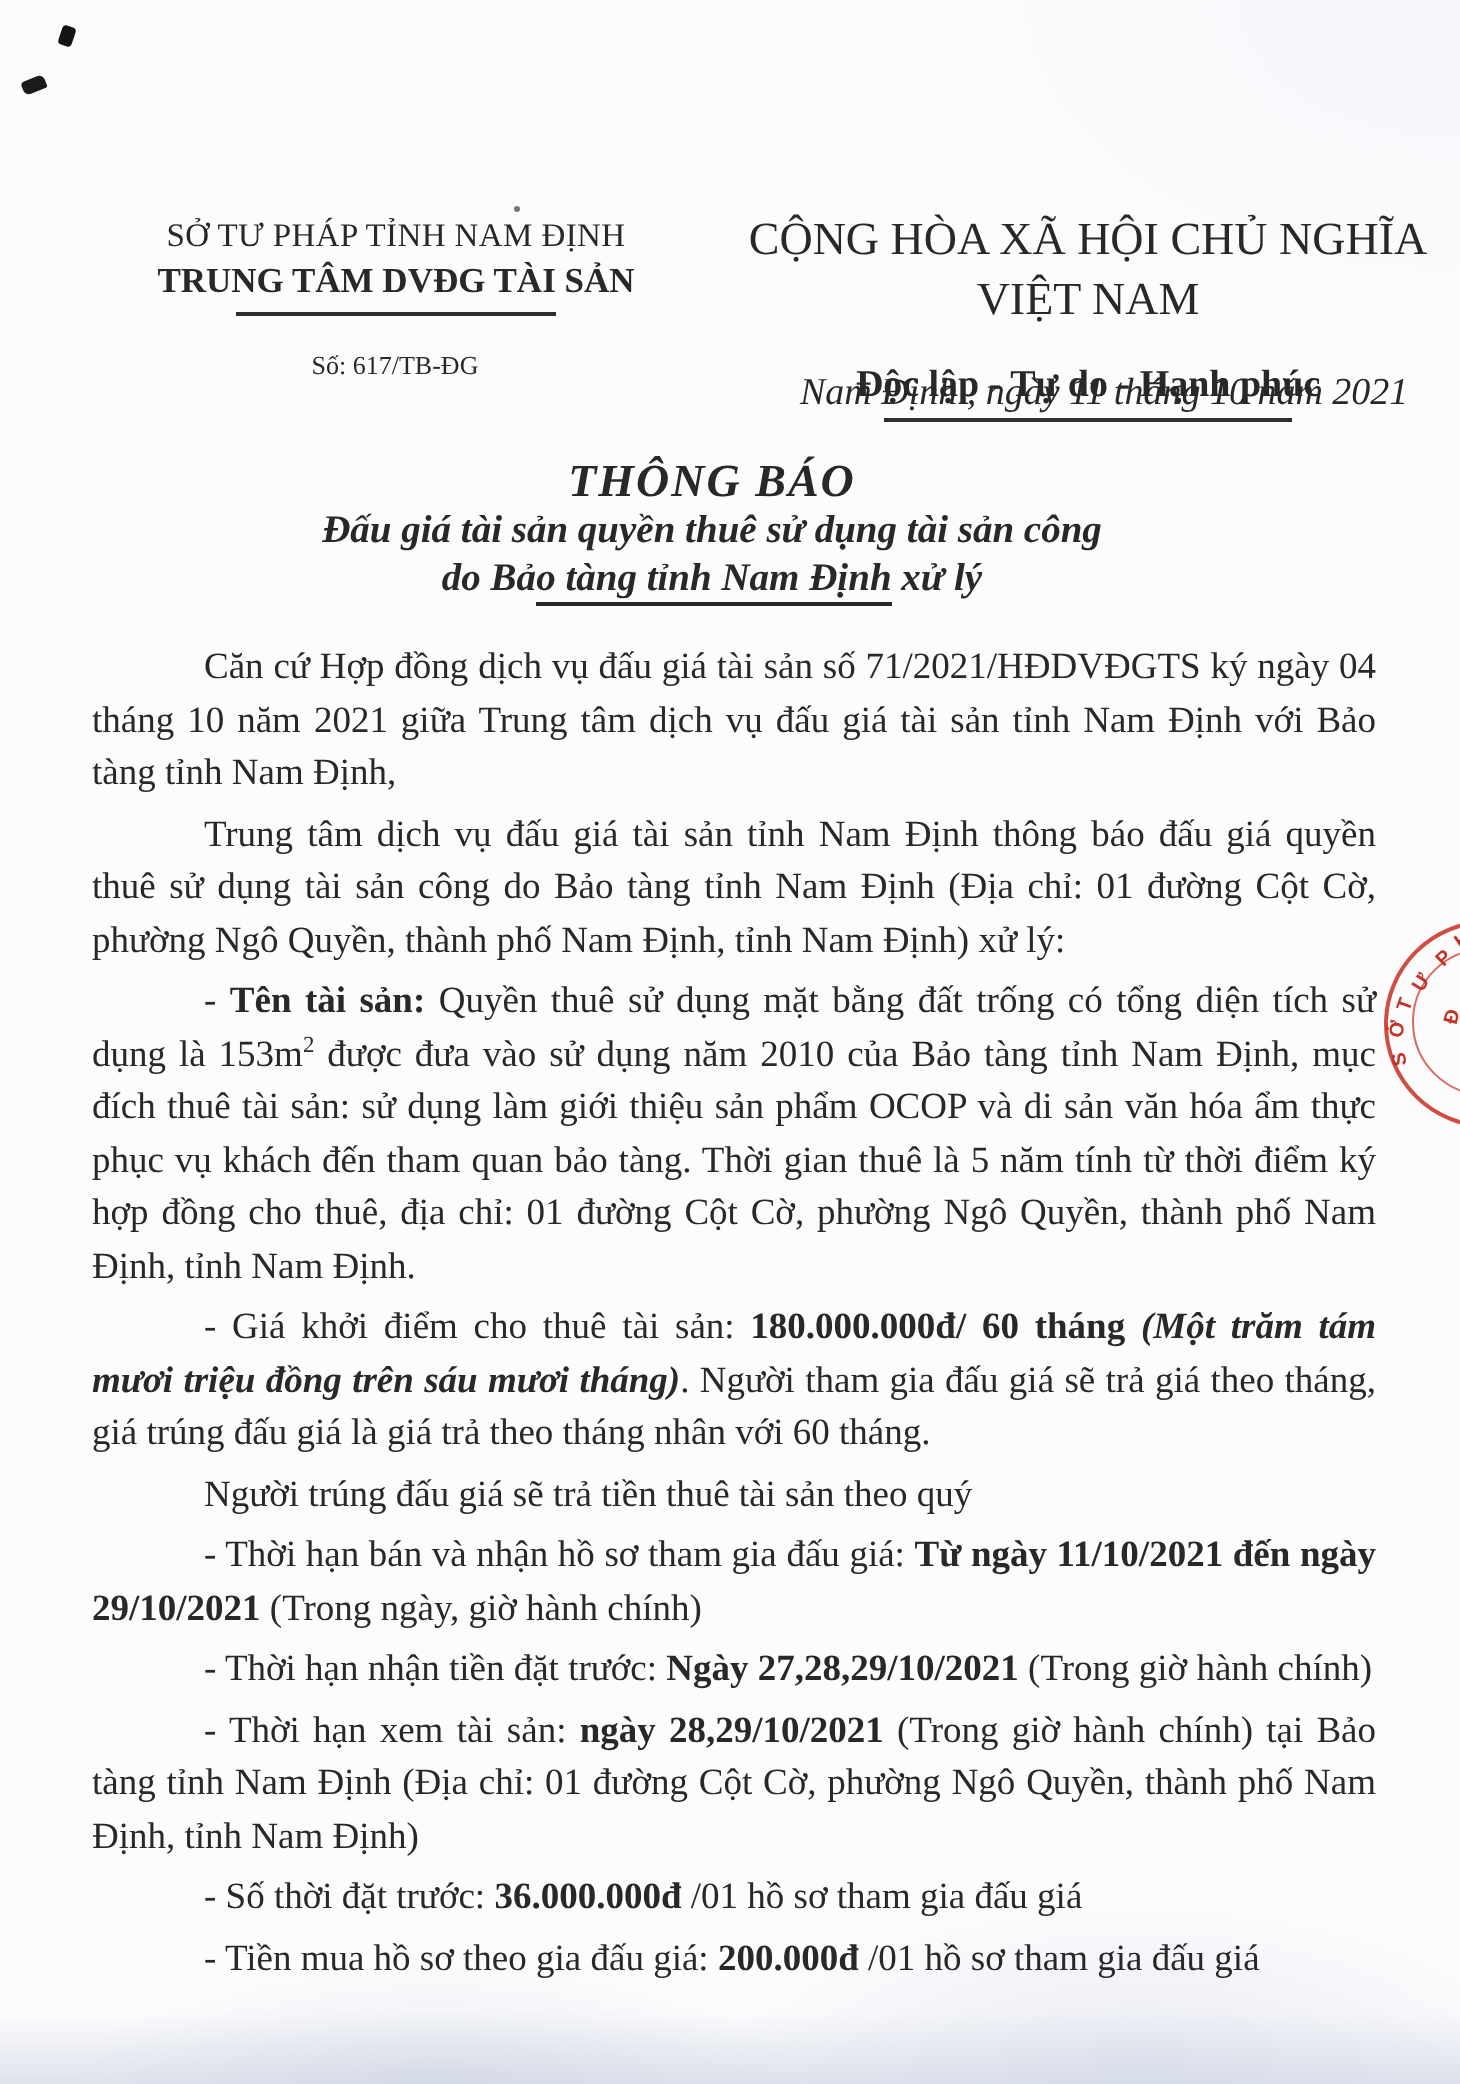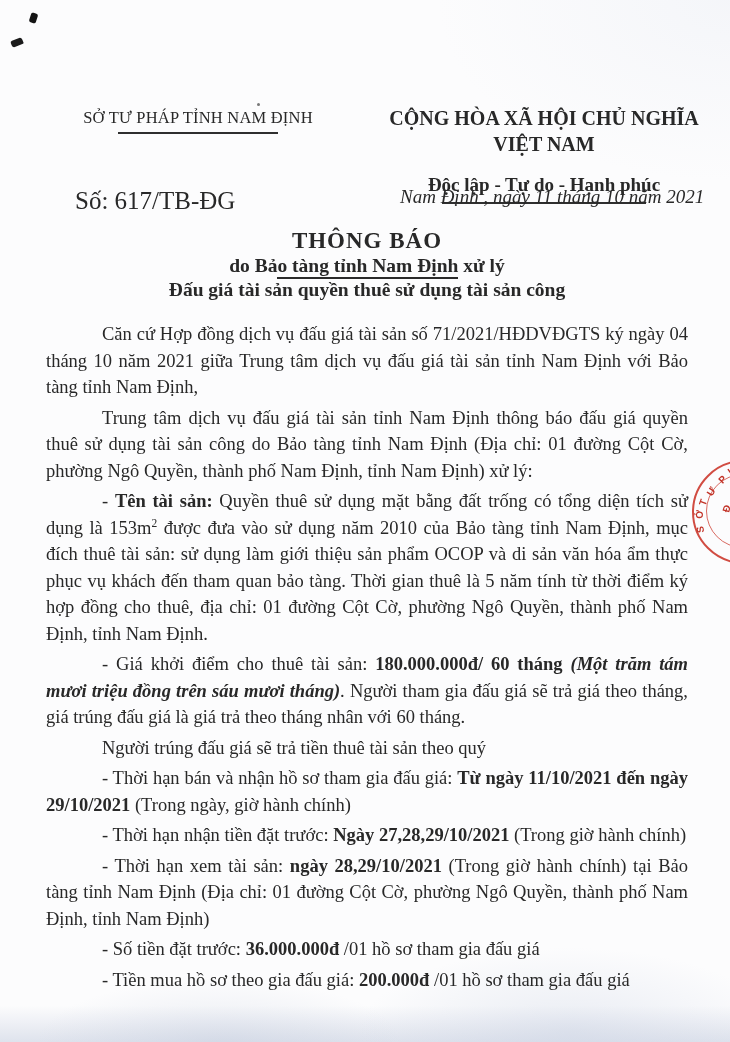--- a/index.html
+++ b/index.html
@@ -28,7 +28,7 @@
   .hleft .l2{font-size:17.5px;font-weight:bold;margin-top:1px;}
   .rule-left{width:160px;height:2px;background:#2f2f2f;margin:4px auto 0 auto;}
   .hright{left:368px;top:105px;width:352px;text-align:center;line-height:1.3;}
-  .hright .l1{font-size:20px;font-weight:bold;}
+  .hright .l1{font-size:23px;font-weight:normal;}
   .hright .l2{font-size:19px;font-weight:bold;margin-top:16px;}
   .rule-right{width:204px;height:2px;background:#2f2f2f;margin:4px auto 0 auto;}
   .doc-number{left:75px;top:187px;width:245px;text-align:left;font-size:25px;}

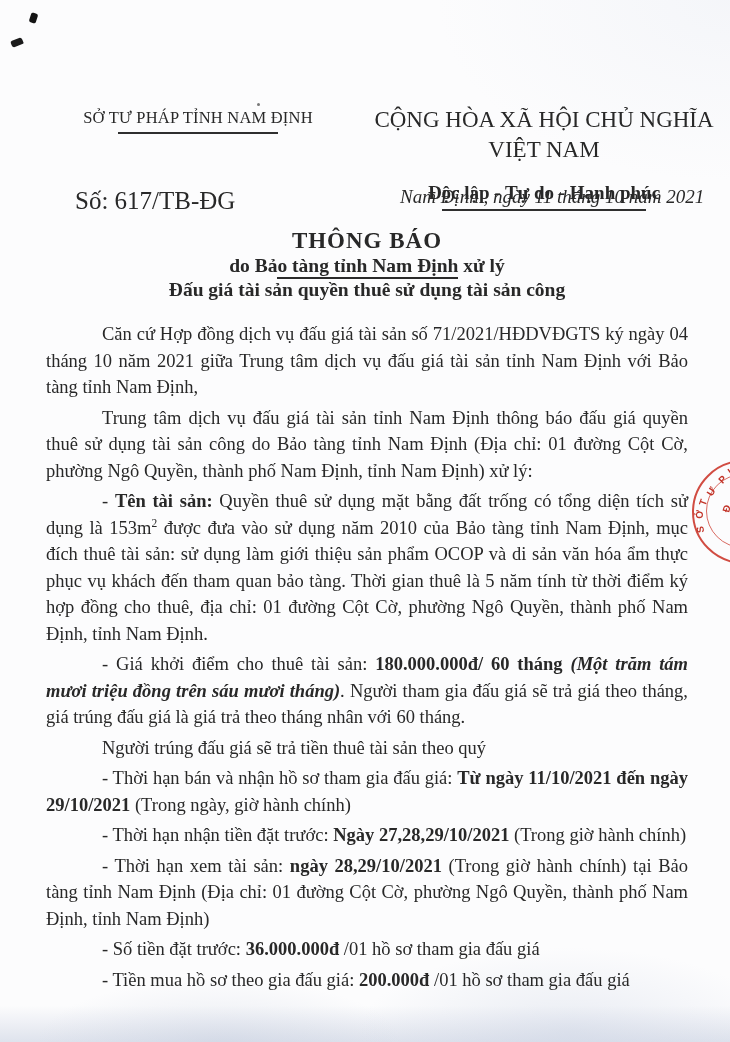--- a/index.html
+++ b/index.html
@@ -69,6 +69,7 @@
 
   <div class="abs hleft">
     <div class="l1">SỞ TƯ PHÁP TỈNH NAM ĐỊNH</div>
+    <div class="l2">TRUNG TÂM DVĐG TÀI SẢN</div>
     <div class="rule-left"></div>
   </div>
 

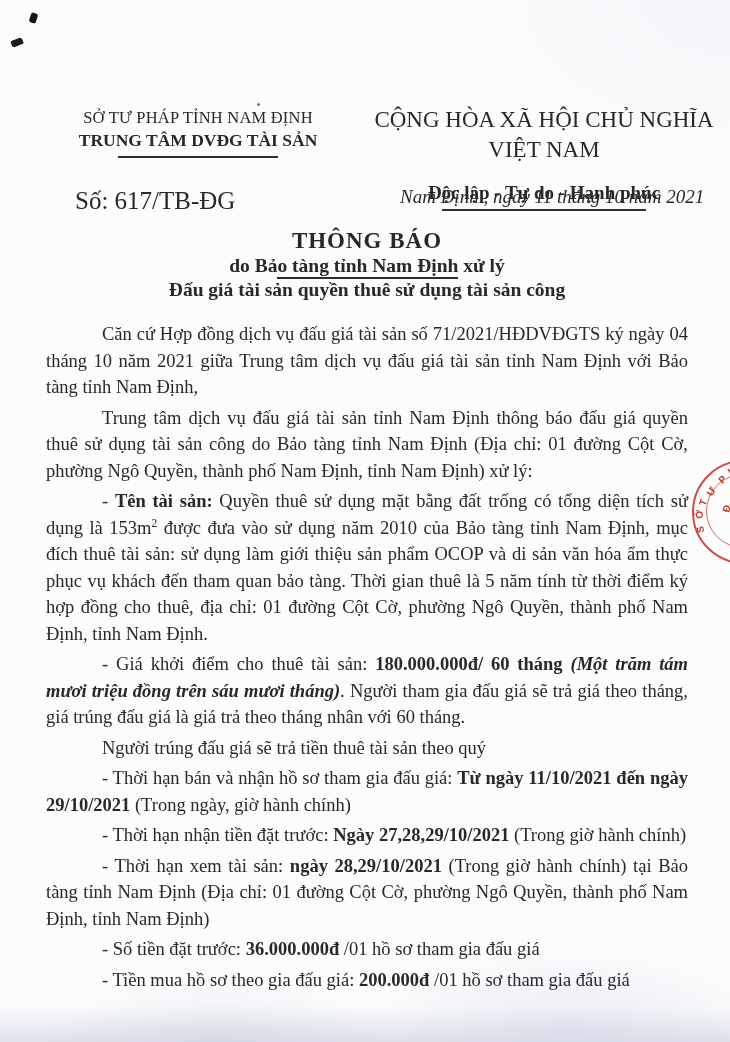--- a/index.html
+++ b/index.html
@@ -31,7 +31,7 @@
   .hright .l1{font-size:23px;font-weight:normal;}
   .hright .l2{font-size:19px;font-weight:bold;margin-top:16px;}
   .rule-right{width:204px;height:2px;background:#2f2f2f;margin:4px auto 0 auto;}
-  .doc-number{left:75px;top:187px;width:245px;text-align:left;font-size:25px;}
+  .doc-number{left:75px;top:175px;width:245px;text-align:center;font-size:13px;}
   .date-line{left:400px;top:186px;width:310px;text-align:left;font-size:19px;font-style:italic;}
   
   .title-block{left:11px;top:228px;width:712px;text-align:center;}

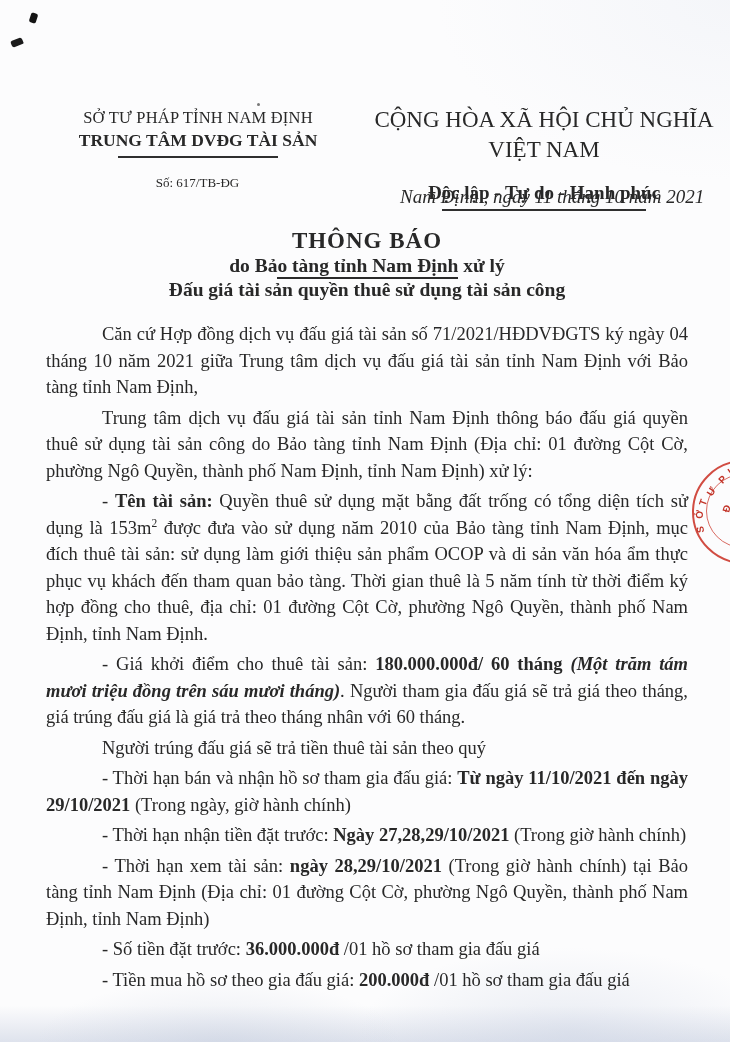--- a/index.html
+++ b/index.html
@@ -34,7 +34,7 @@
   .doc-number{left:75px;top:175px;width:245px;text-align:center;font-size:13px;}
   .date-line{left:400px;top:186px;width:310px;text-align:left;font-size:19px;font-style:italic;}
   
-  .title-block{left:11px;top:228px;width:712px;text-align:center;}
+  .title-block{left:0px;top:228px;width:712px;text-align:center;font-style:italic;}
   .doc-title{font-size:23px;font-weight:bold;letter-spacing:1px;}
   .doc-sub{font-size:19.5px;font-weight:bold;line-height:24px;}
   .u-part{border-bottom:2px solid #2a2a2a;padding-bottom:1px;}

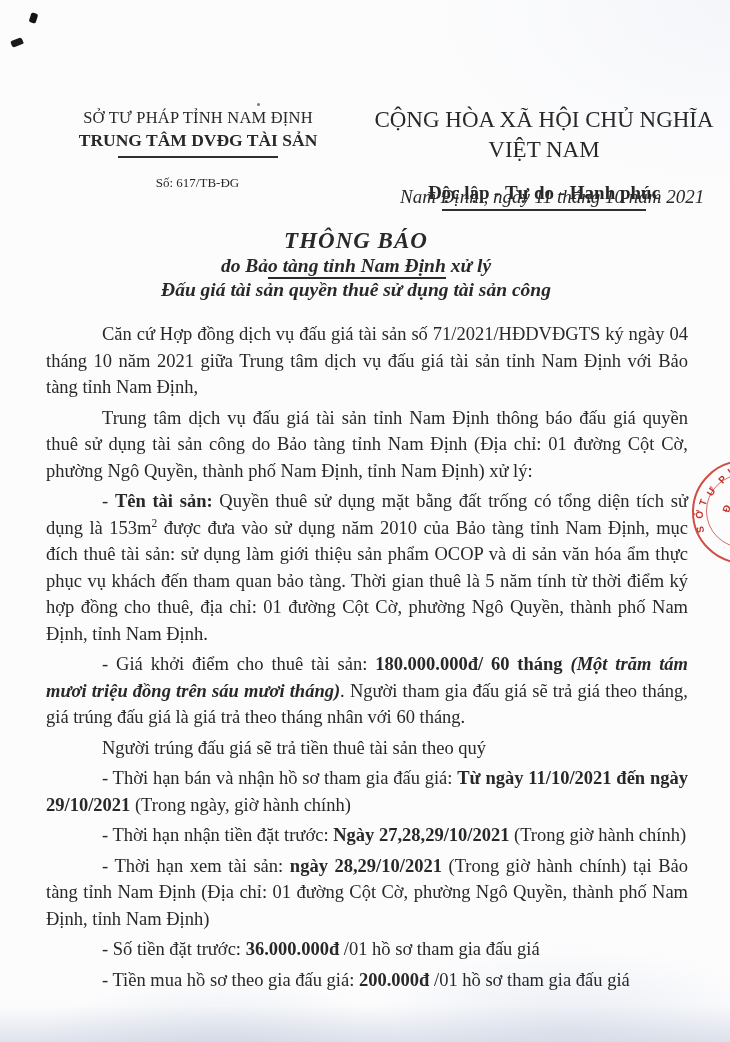--- a/index.html
+++ b/index.html
@@ -84,8 +84,8 @@
 
   <div class="abs title-block">
     <div class="doc-title">THÔNG BÁO</div>
+    <div class="doc-sub">Đấu giá tài sản quyền thuê sử dụng tài sản công</div>
     <div class="doc-sub"><span>do Bả</span><span class="u-part">o tàng tỉnh Nam Định</span><span> xử lý</span></div>
-    <div class="doc-sub">Đấu giá tài sản quyền thuê sử dụng tài sản công</div>
   </div>
 
   <div class="abs body" id="doc-body">

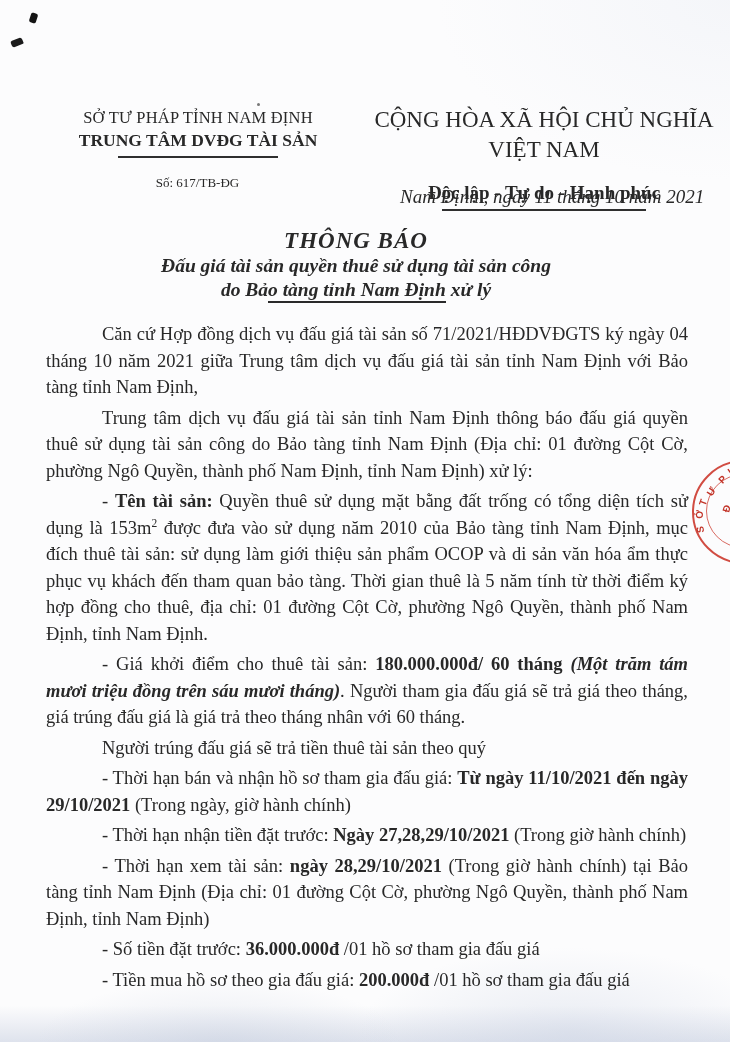--- a/index.html
+++ b/index.html
@@ -97,7 +97,7 @@
       <p><span>- Thời hạn bán và nhận hồ sơ tham gia đấu giá: </span><span class="seg-b">Từ ngày 11/10/2021 đến ngày 29/10/2021</span><span> (Trong ngày, giờ hành chính)</span></p>
       <p><span>- Thời hạn nhận tiền đặt trước: </span><span class="seg-b">Ngày 27,28,29/10/2021</span><span> (Trong giờ hành chính)</span></p>
       <p><span>- Thời hạn xem tài sản: </span><span class="seg-b">ngày 28,29/10/2021</span><span> (Trong giờ hành chính) tại Bảo tàng tỉnh Nam Định (Địa chỉ: 01 đường Cột Cờ, phường Ngô Quyền, thành phố Nam Định, tỉnh Nam Định)</span></p>
-      <p><span>- Số tiền đặt trước: </span><span class="seg-b">36.000.000đ</span><span> /01 hồ sơ tham gia đấu giá</span></p>
+      <p><span>- Số thời đặt trước: </span><span class="seg-b">36.000.000đ</span><span> /01 hồ sơ tham gia đấu giá</span></p>
       <p><span>- Tiền mua hồ sơ theo gia đấu giá: </span><span class="seg-b">200.000đ</span><span> /01 hồ sơ tham gia đấu giá</span></p>
     </div>
 

